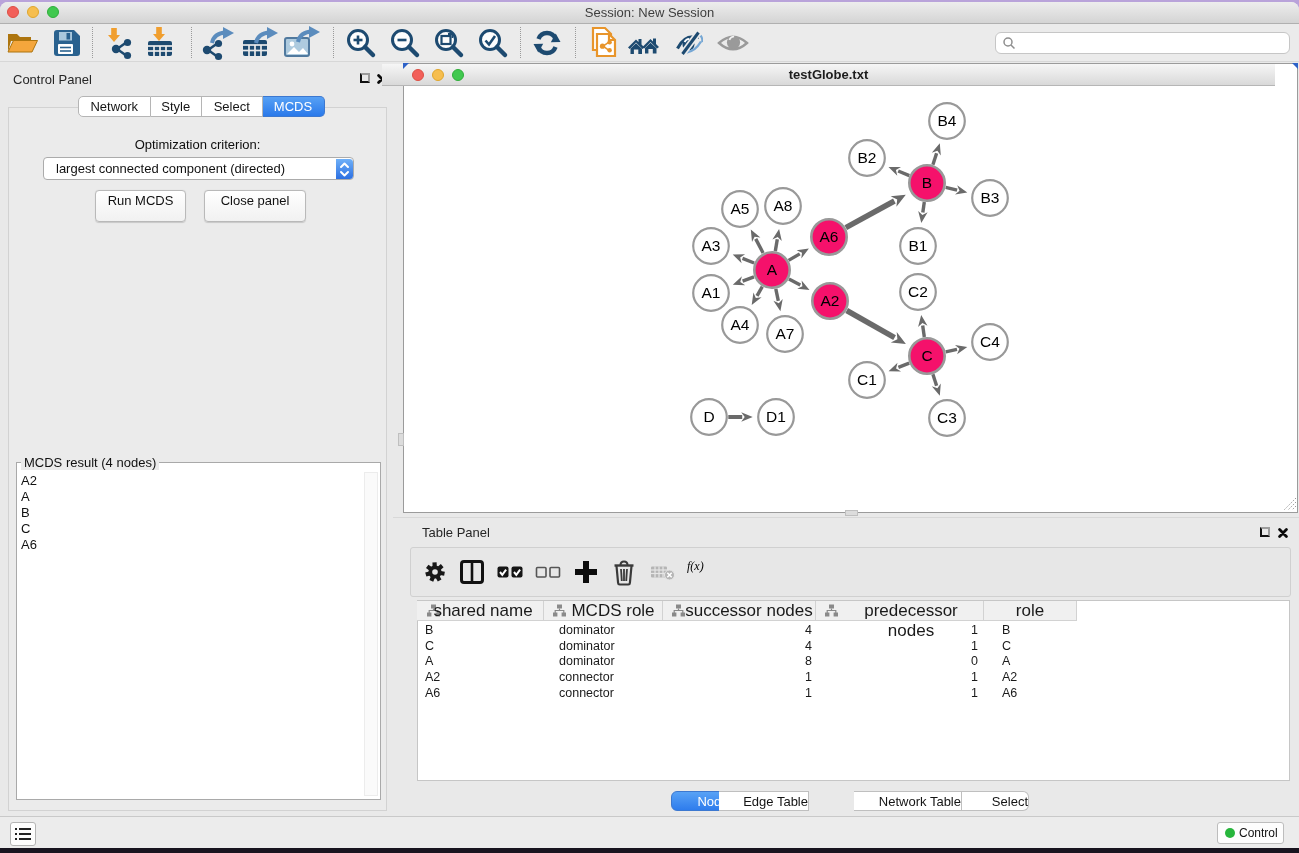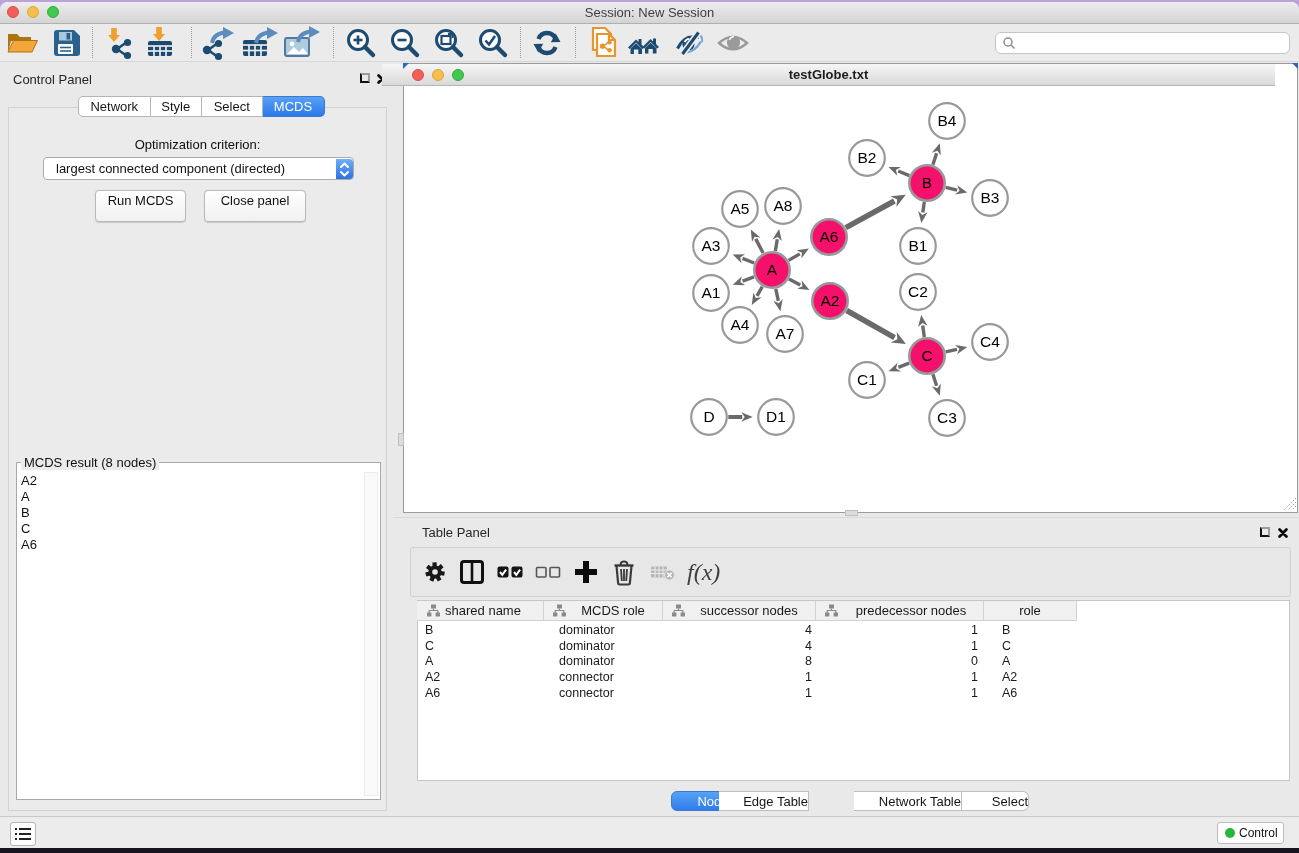--- a/index.html
+++ b/index.html
@@ -230,7 +230,7 @@
 <div style="position:absolute;left:21px;top:505px;height:16px;line-height:16px;z-index:5">B</div>
 <div style="position:absolute;left:21px;top:521px;height:16px;line-height:16px;z-index:5">C</div>
 <div style="position:absolute;left:21px;top:537px;height:16px;line-height:16px;z-index:5">A6</div>
-<div id="gb-label">MCDS result (8 nodes)</div>
+<div id="gb-label">MCDS result (4 nodes)</div>
 <div id="tablepanel"></div>
 <div id="tp-title">Table Panel</div>
 <div style="position:absolute;left:1260px;top:527px;width:10px;height:10px;border:2px solid #111;border-top-color:#9c9c9c;border-right-color:#9c9c9c"></div>

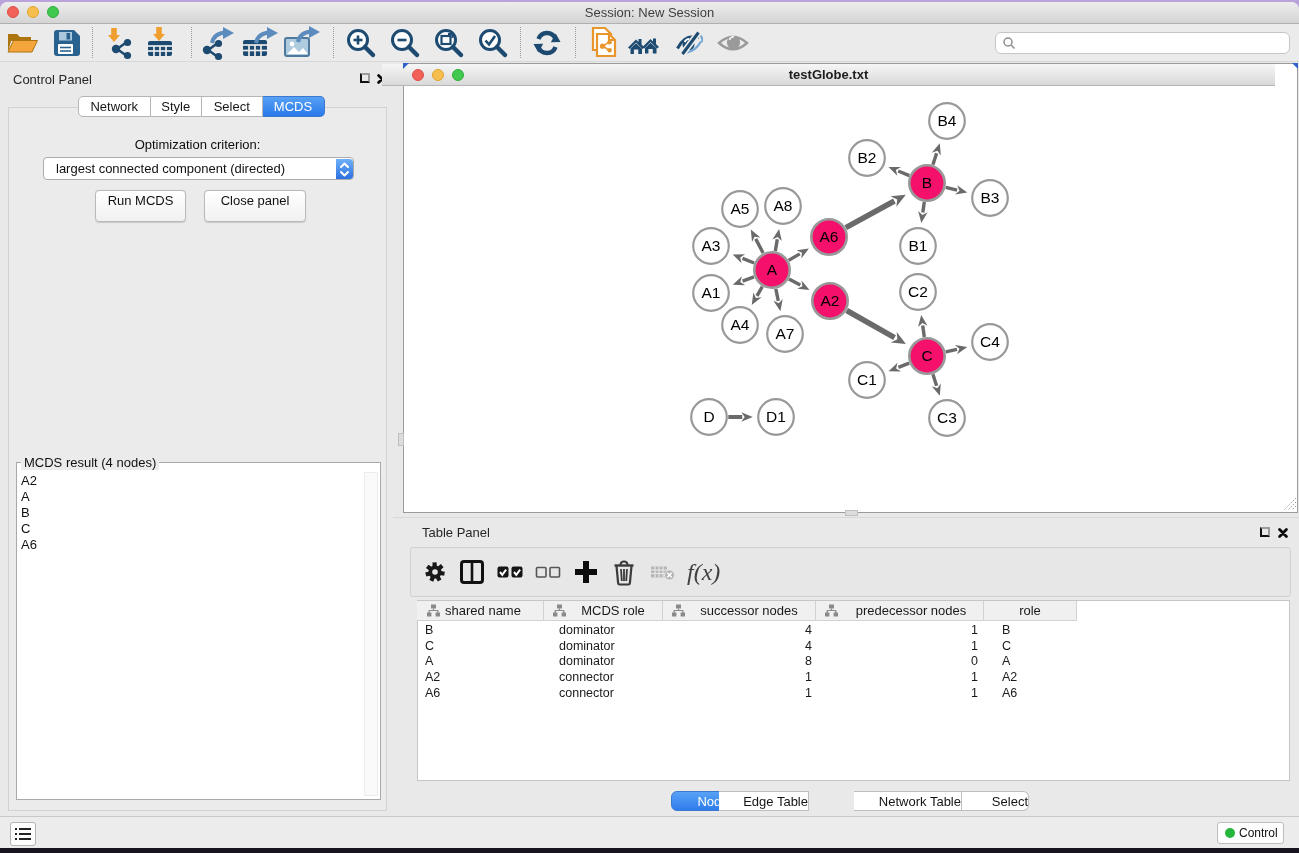--- a/index.html
+++ b/index.html
@@ -293,7 +293,7 @@
     <circle cx="21.5" cy="18" r="5" fill="#b5b5b5" stroke="#e7e7e7" stroke-width="1"></circle>
     <path d="M19.3 15.8 l4.4 4.4 M23.7 15.8 l-4.4 4.4" stroke="#fff" stroke-width="1.6"></path>
   </svg>
-<div style="position:absolute;left:687px;top:559px;width:44px;font-family:'Liberation Serif',serif;font-style:italic;font-size:24px;color:#404040">f(x)</div>
+<div style="position:absolute;left:687px;top:559px;width:44px;font-family:'Liberation Serif',serif;font-style:italic;font-size:12px;color:#000000">f(x)</div>
 <div id="tbl"></div>
 <div class="hcell" style="left:417px;width:127px"></div>
 <svg style="position:absolute;left:427px;top:604px" width="13" height="13" viewBox="0 0 13 13">

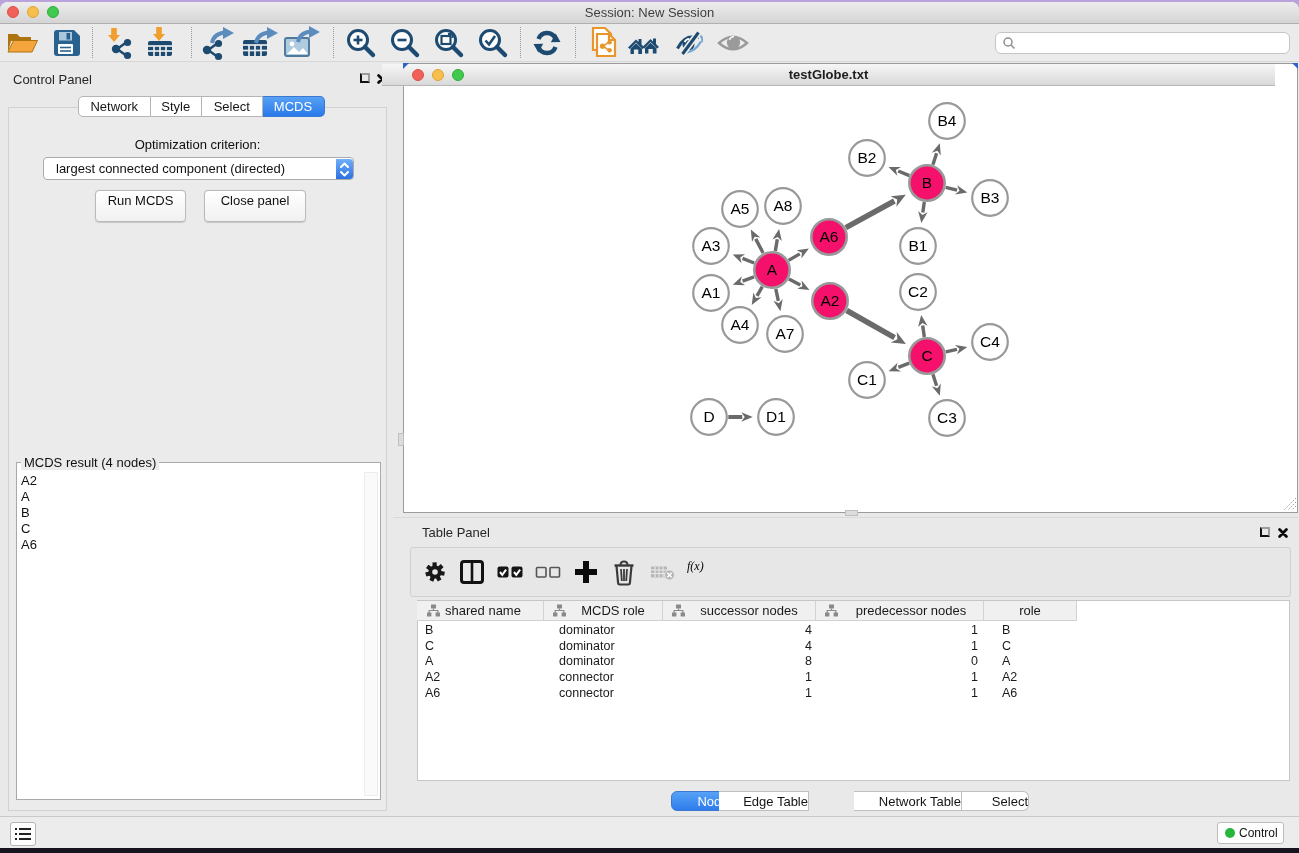--- a/index.html
+++ b/index.html
@@ -30,7 +30,7 @@
 #tp-toolbar{position:absolute;left:410px;top:547px;width:881px;height:50px;background:#e7e7e7;border:1px solid #d0d0d0;border-radius:3px}
 #tbl{position:absolute;left:417px;top:600px;width:873px;height:181px;background:#fff;border:1px solid #c6c6c6}
 .hcell{position:absolute;top:601px;height:20px;background:#f0f0f0;border-right:1px solid #d2d2d2;border-bottom:1px solid #d2d2d2}
-.htxt{position:absolute;top:601px;height:20px;line-height:20px;text-align:center;font-size:13px;color:#1a1a1a}
+.htxt{position:absolute;top:601px;height:20px;line-height:20px;text-align:center;font-size:17px;color:#1a1a1a}
 .cell{position:absolute;height:16px;line-height:16px;font-size:12.5px;color:#1a1a1a}
 .num{text-align:right}
 .btab{position:absolute;top:791px;height:20px;line-height:19px;text-align:right;background:#fff;border:1px solid #bfbfbf;border-left:none;color:#141414}

